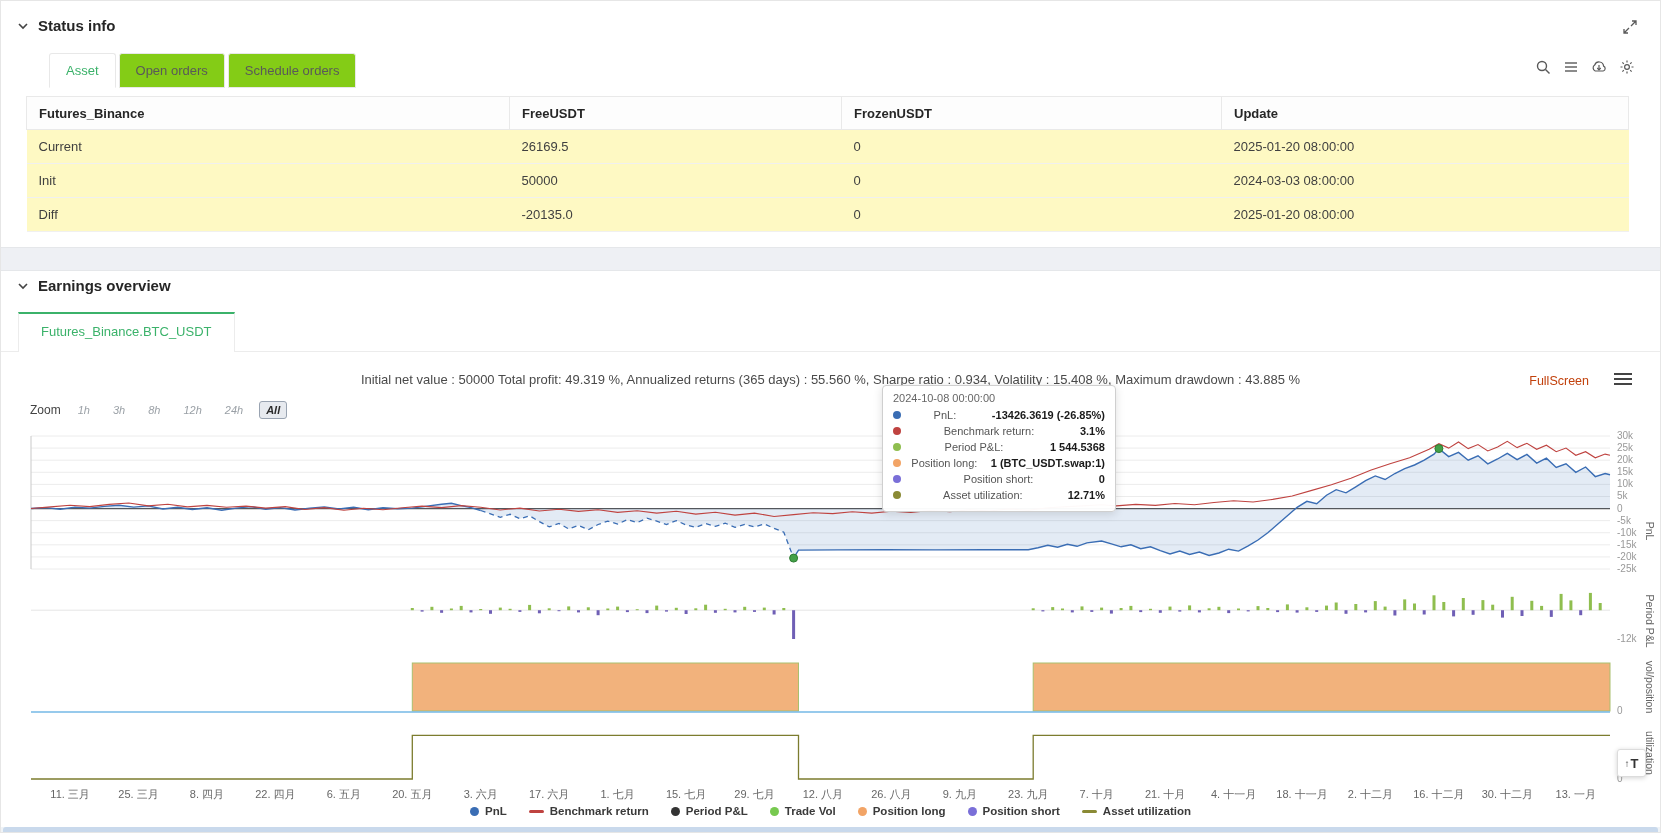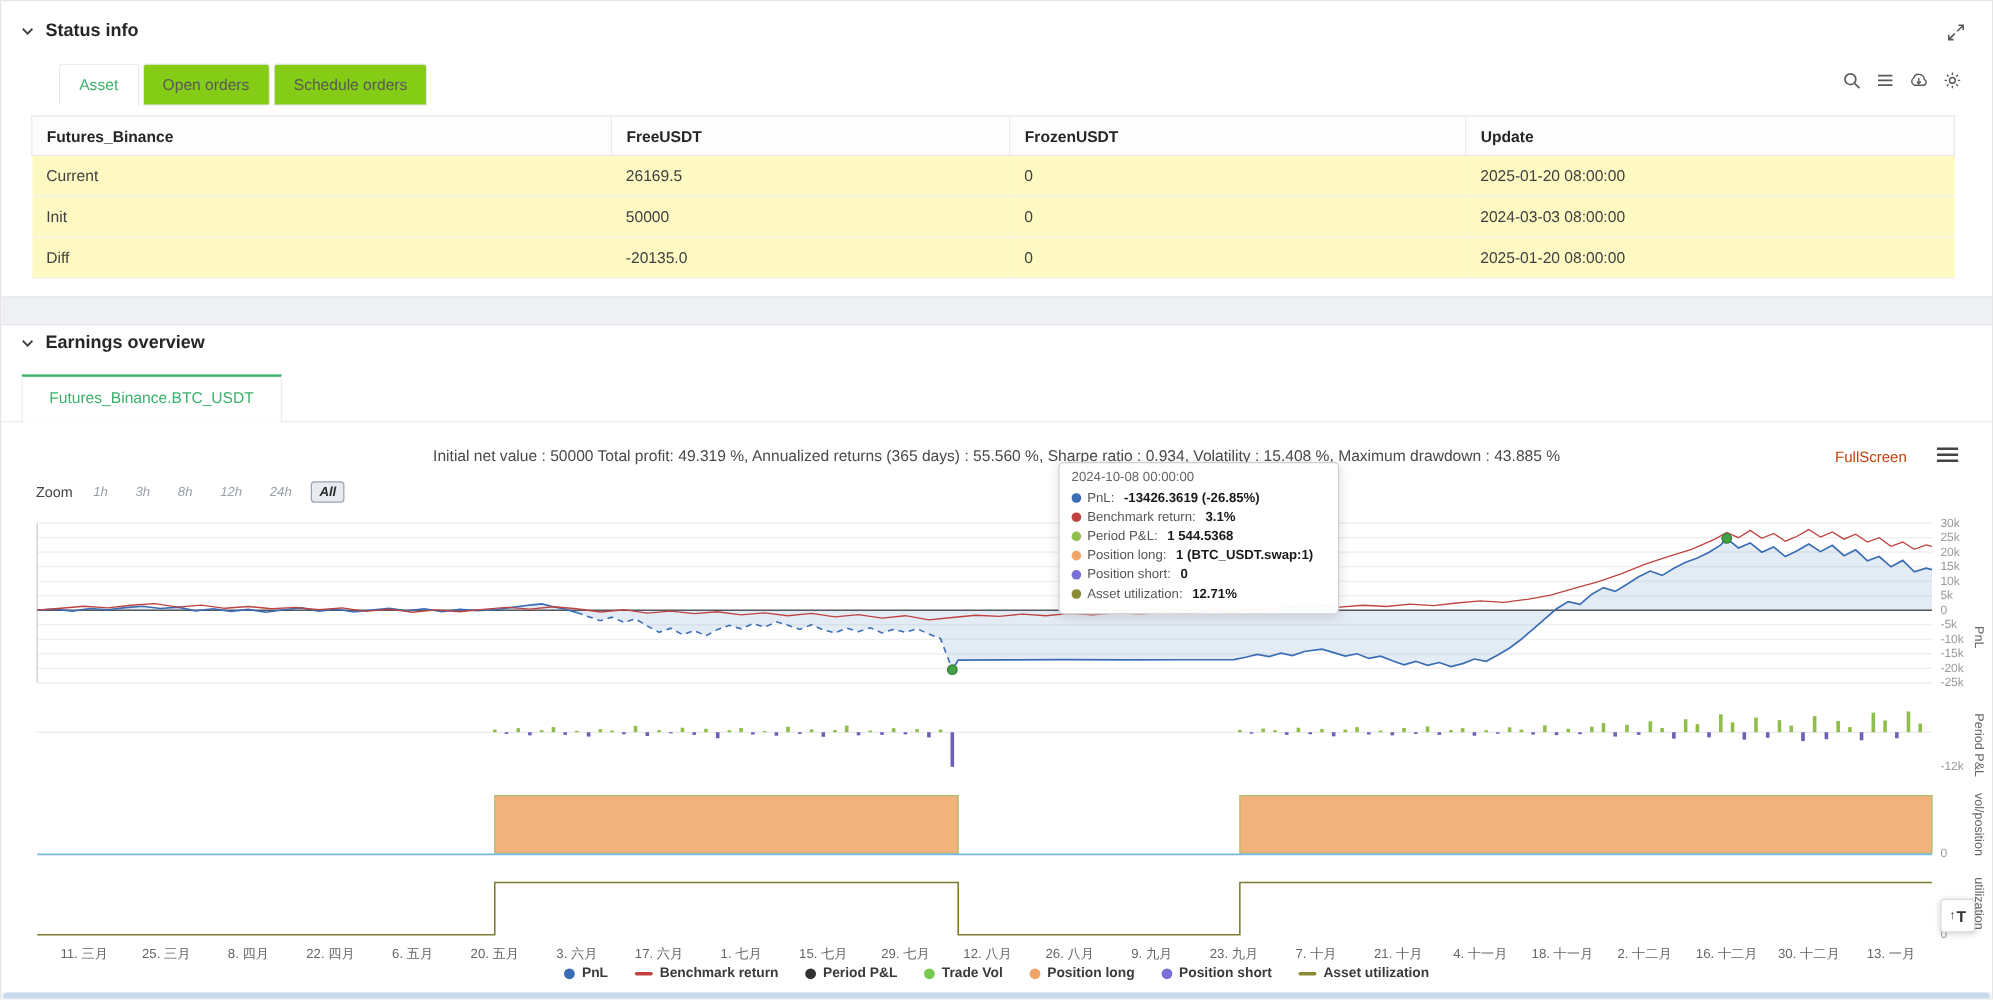--- a/index.html
+++ b/index.html
@@ -59,7 +59,7 @@
        border:1px solid #cfcfcf;border-radius:4px;box-shadow:0 2px 10px rgba(0,0,0,.13);
        padding:6px 10px 8px;z-index:6;font-size:11px;}
   .tt-time{color:#666;margin-bottom:3px;}
-  .tt-row{display:flex;align-items:center;gap:5px;line-height:16px;color:#555;white-space:nowrap;}
+  .tt-row{display:flex;align-items:center;gap:5px;line-height:16px;color:#555;white-space:nowrap;justify-content:space-between;}
   .tt-dot{width:8px;height:8px;border-radius:50%;flex:none;}
   .tt-val{font-weight:700;color:#1a1a1a;margin-left:3px;}
 

